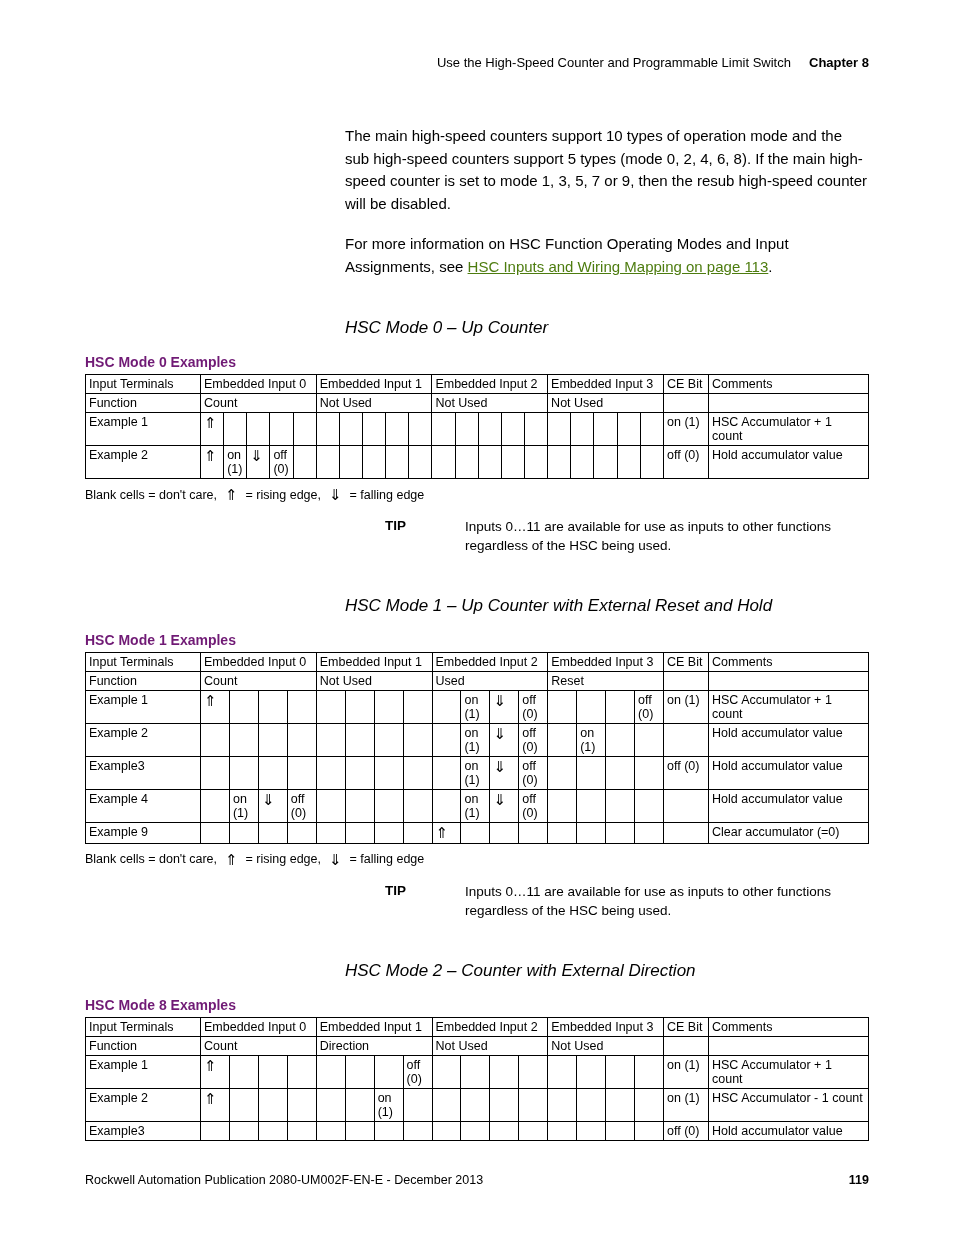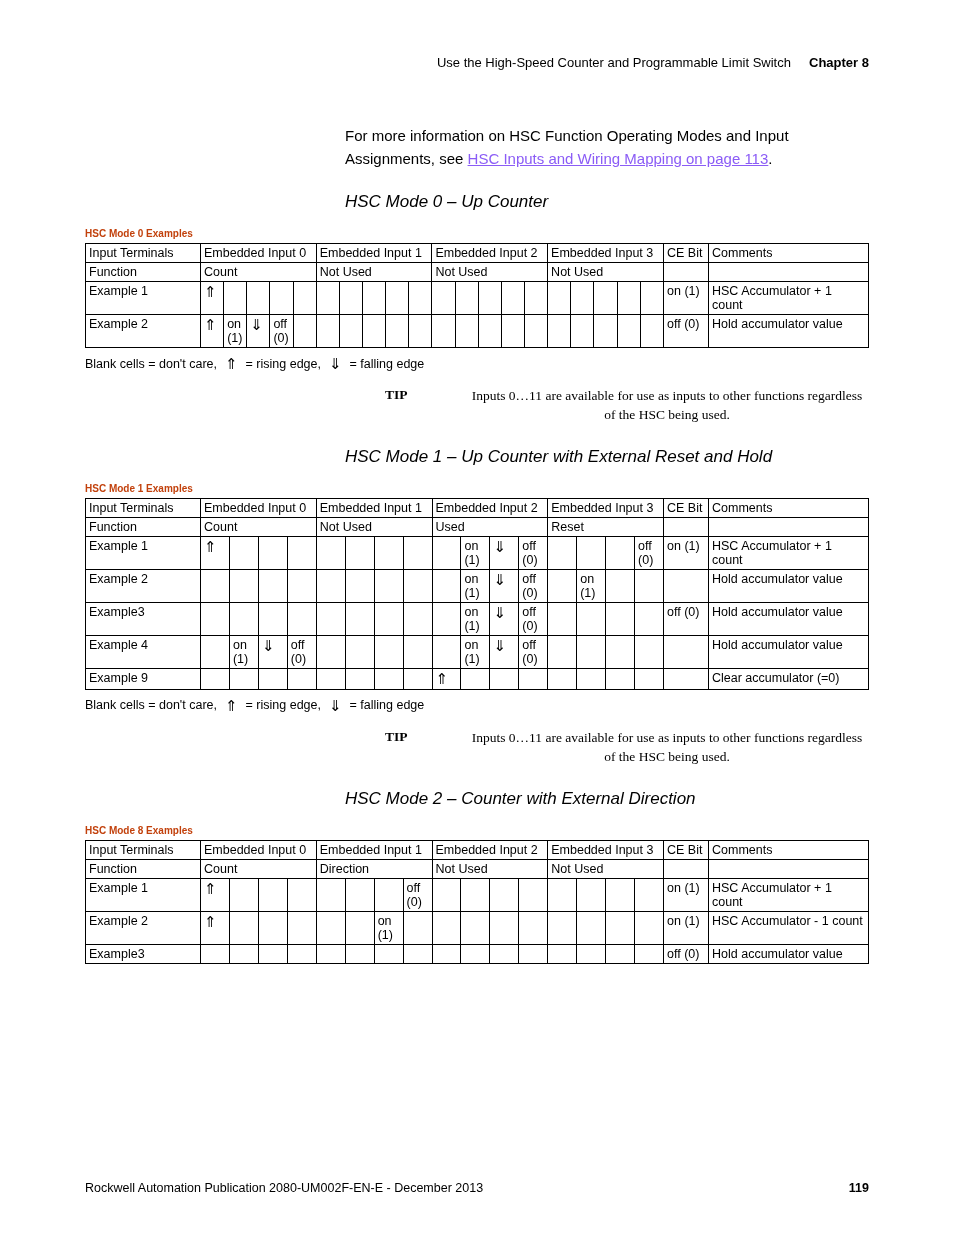--- a/index.html
+++ b/index.html
@@ -112,6 +112,7 @@
     <span class="chapter">Chapter 8</span>
   </div>
 
+  <div class="body-text">The main high-speed counters support 10 types of operation mode and the sub high-speed counters support 5 types (mode 0, 2, 4, 6, 8). If the main high-speed counter is set to mode 1, 3, 5, 7 or 9, then the resub high-speed counter will be disabled.</div>
 
   <div class="body-text">
     <span>For more information on HSC Function Operating Modes and Input Assignments, see </span><a href="#">HSC Inputs and Wiring Mapping on page 113</a><span>.</span>

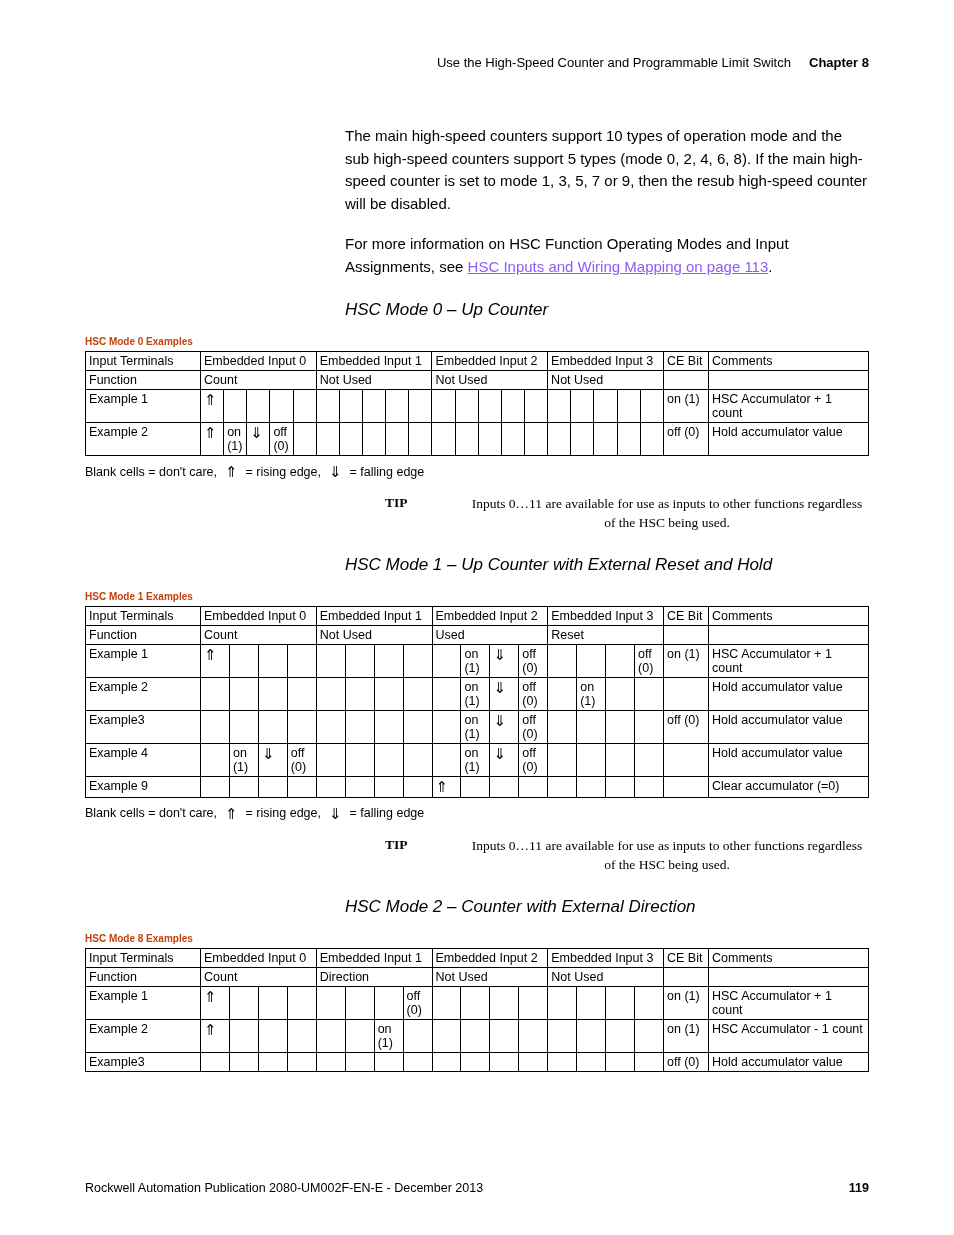--- a/index.html
+++ b/index.html
@@ -32,7 +32,7 @@
     font-size: 15px;
     margin-bottom: 18px;
   }
-  .body-text a { color: #8b5cf6; text-decoration: underline; }
+  .body-text a { color: #4d7c0f; text-decoration: underline; }
   .mode-title {
     margin-left: 260px;
     font-style: italic;

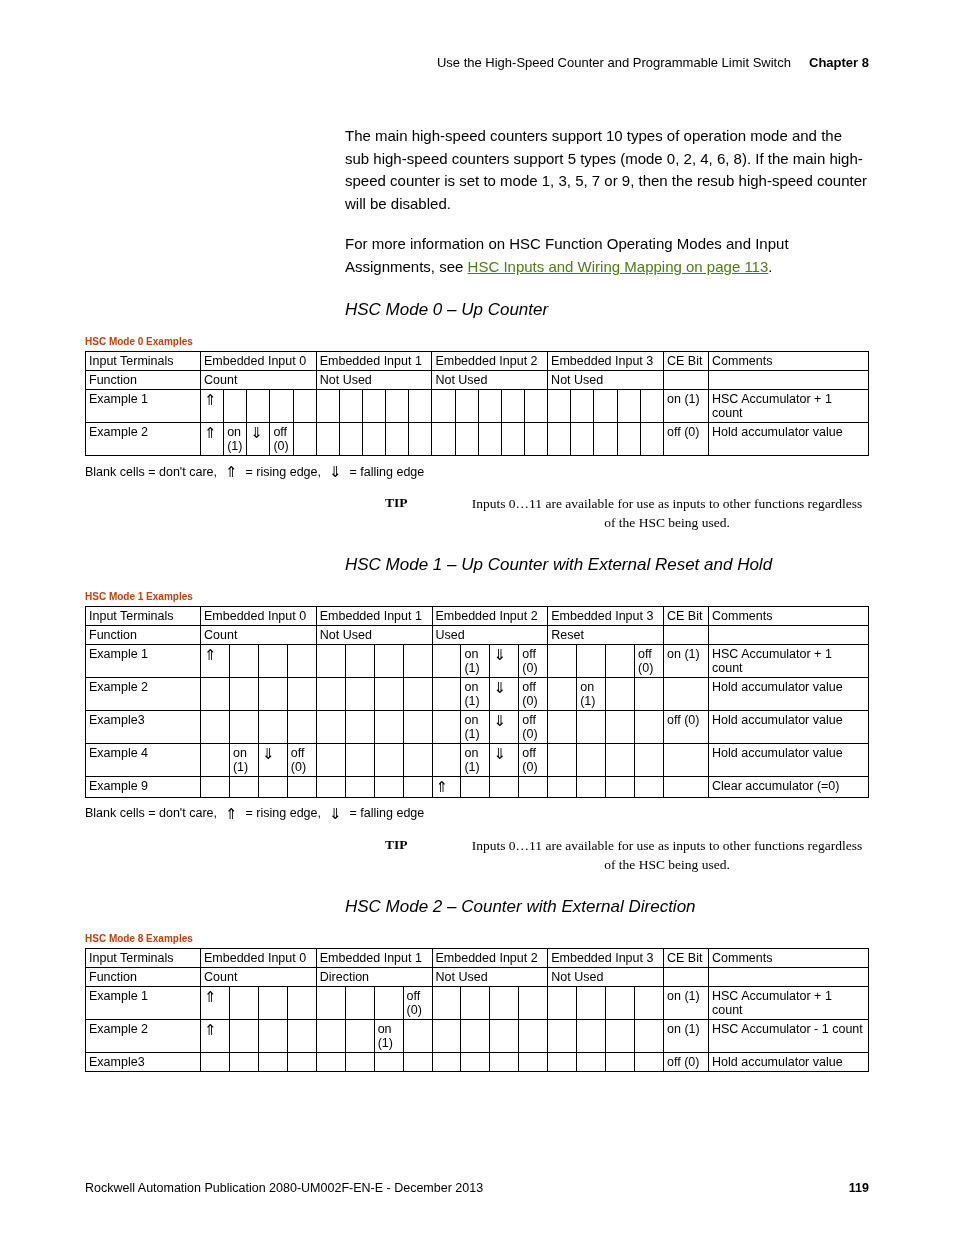--- a/index.html
+++ b/index.html
@@ -37,7 +37,7 @@
     margin-left: 260px;
     font-style: italic;
     font-size: 17px;
-    margin-top: 22px;
+    margin-top: 40px;
     margin-bottom: 16px;
   }
   .tbl-caption {

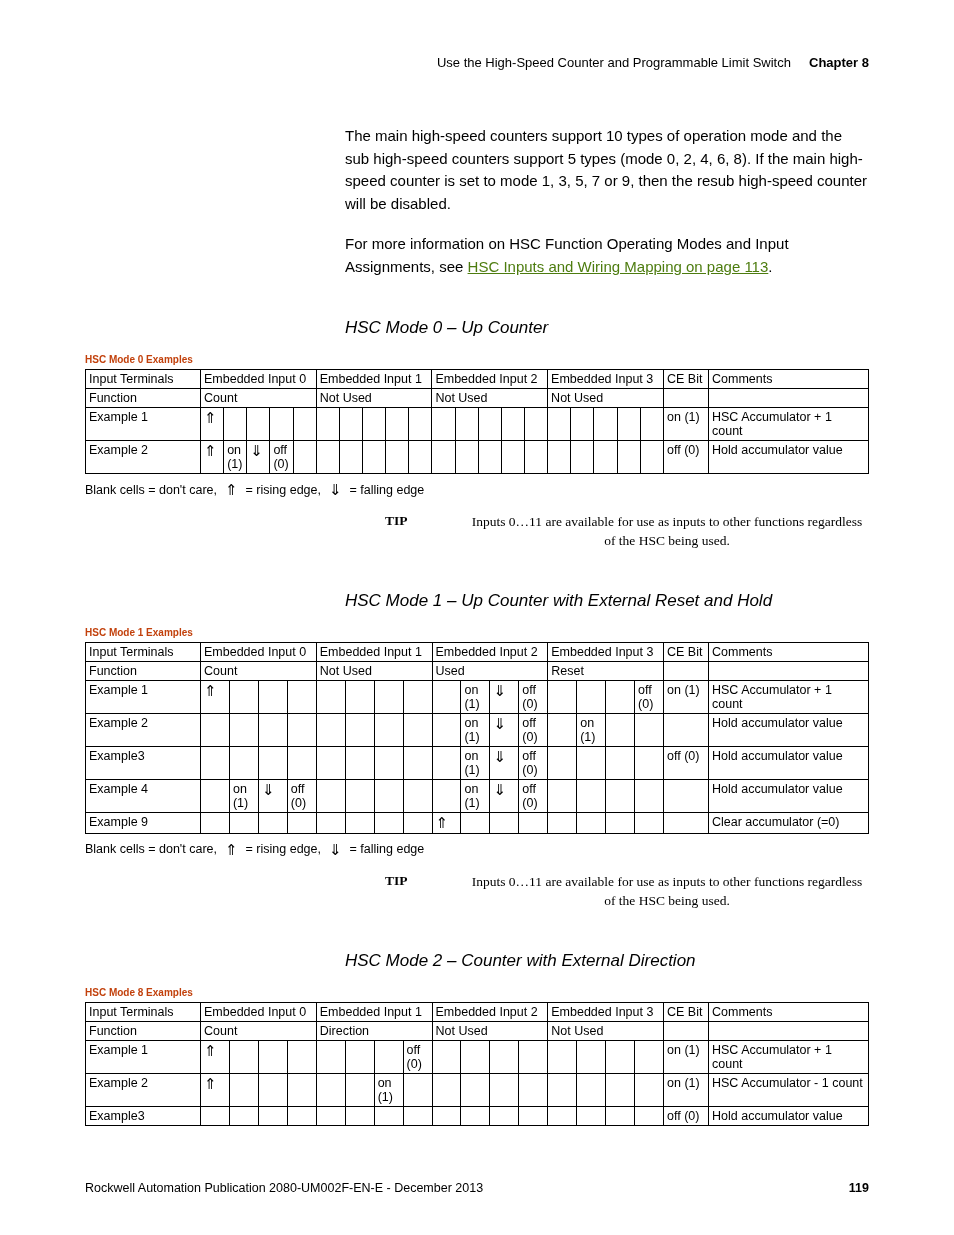--- a/index.html
+++ b/index.html
@@ -42,9 +42,9 @@
   }
   .tbl-caption {
     font-weight: bold;
-    font-size: 10px;
+    font-size: 14px;
     margin-bottom: 4px;
-    color: #c2410c;
+    color: #701a75;
   }
   .tipblock {
     display: flex;

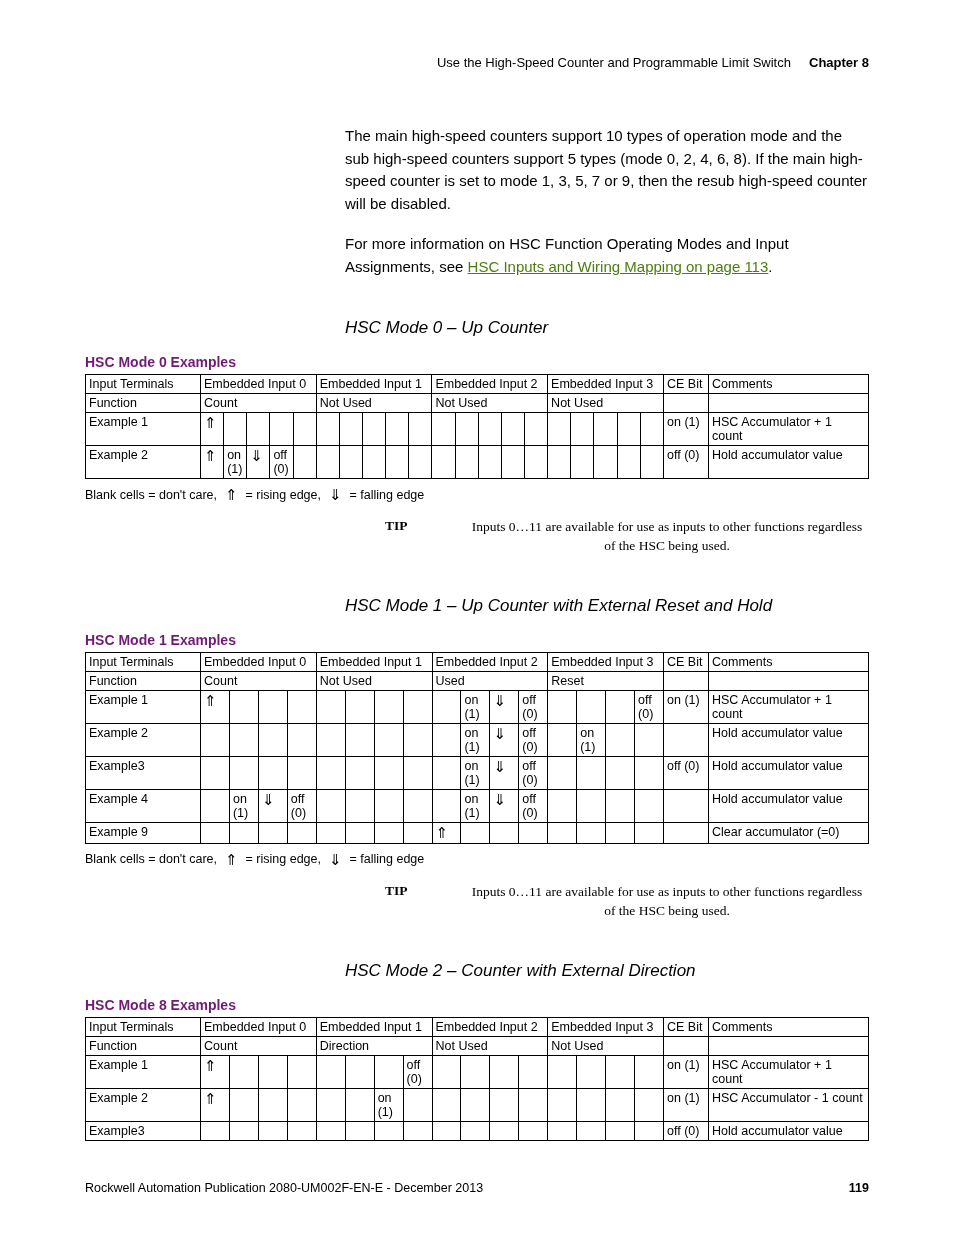--- a/index.html
+++ b/index.html
@@ -52,7 +52,6 @@
     margin-top: 16px;
     margin-bottom: 8px;
     font-size: 13.5px;
-    font-family: Liberation Serif, serif;
   }
   .tipblock .tip-label {
     font-weight: bold;

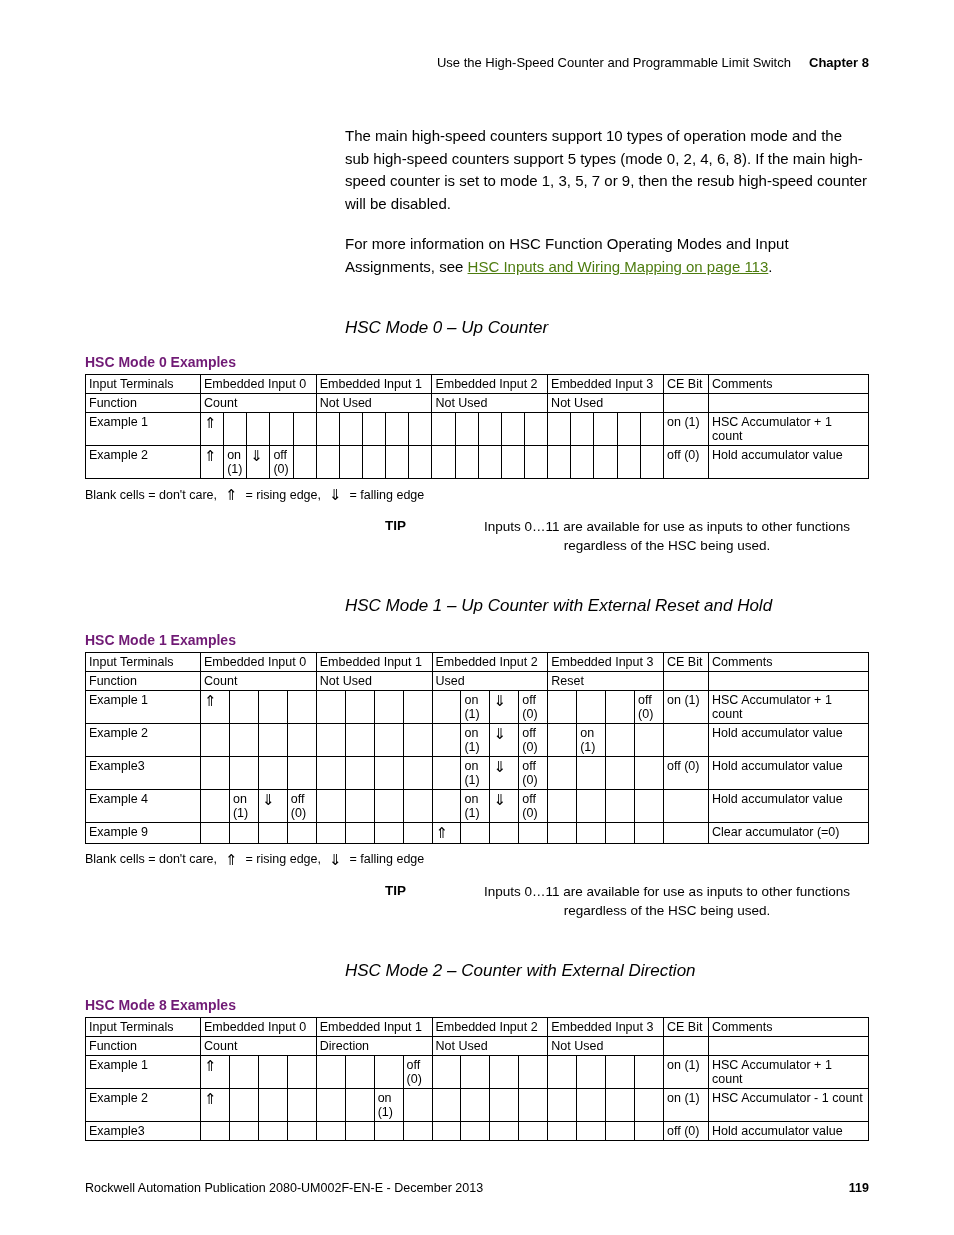--- a/index.html
+++ b/index.html
@@ -58,7 +58,7 @@
     width: 80px;
     flex: none;
   }
-  .tipblock .tip-text { line-height: 1.4; text-align: center; }
+  .tipblock .tip-text { line-height: 1.4; }
   .legend {
     font-size: 12.5px;
     margin-top: 8px;

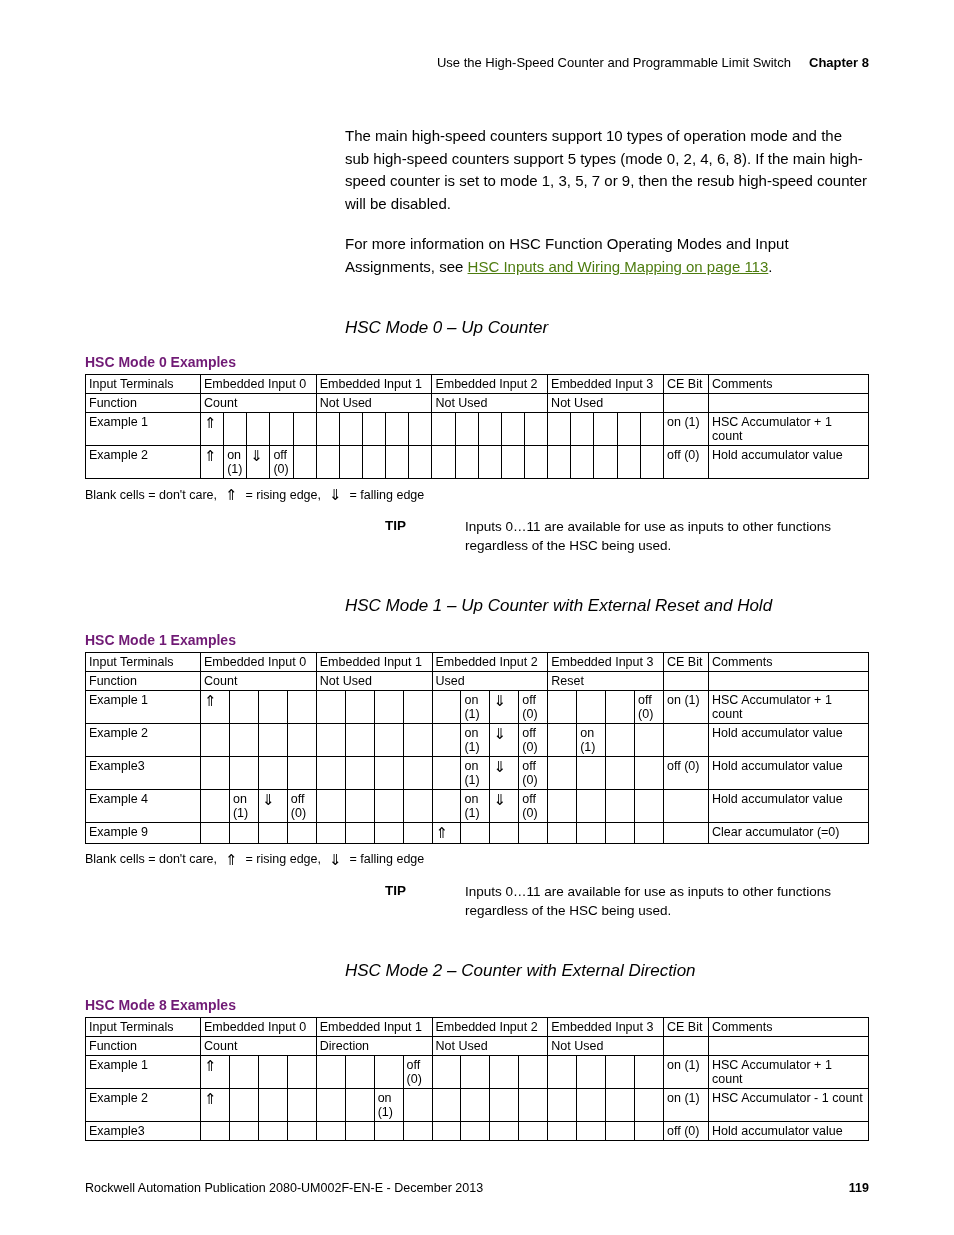--- a/index.html
+++ b/index.html
@@ -93,7 +93,7 @@
   table.data .wider { width: 115px; }
   .footer {
     position: absolute;
-    left: 85px; right: 85px; bottom: 40px;
+    left: 85px; right: 85px; bottom: 48px;
     display: flex;
     justify-content: space-between;
     font-size: 12.5px;

